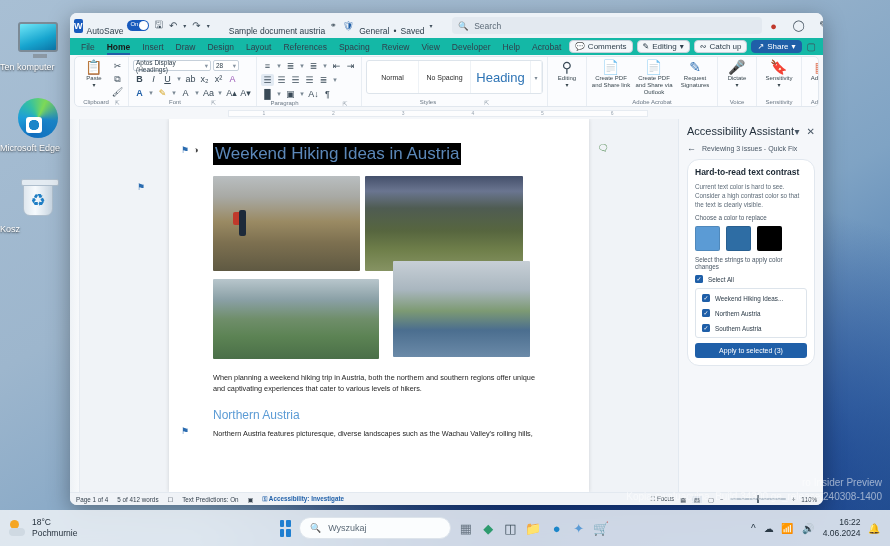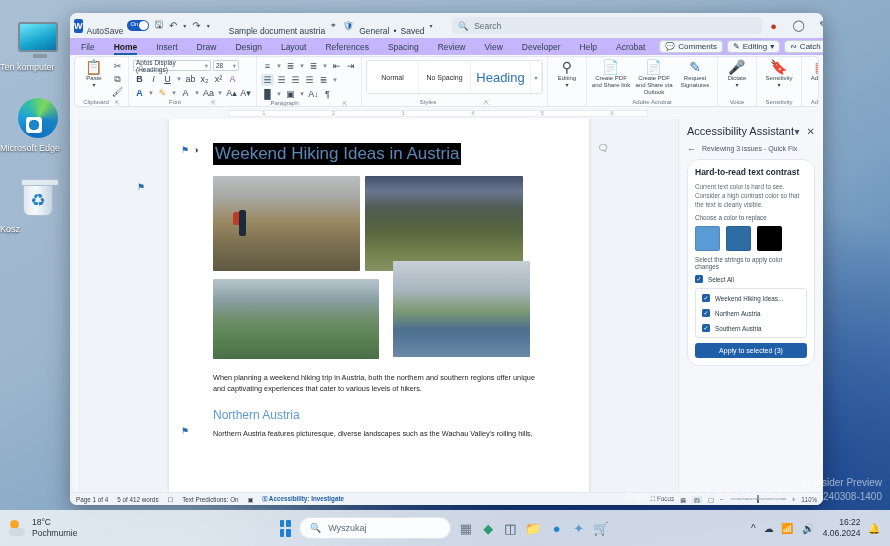--- a/index.html
+++ b/index.html
@@ -58,7 +58,7 @@
   .wbtn{font-size:11px;color:#41505d;width:16px;text-align:center;}
 
   
-  .tabsrow{height:17px;display:flex;align-items:center;padding:0 6px;gap:9px;background:#c4b5fd;flex:0 0 17px;}
+  .tabsrow{height:17px;display:flex;align-items:center;padding:0 6px;gap:2px;background:#14b8a6;flex:0 0 17px;}
   .tab{font-size:8.5px;color:#30404d;padding:1px 5px;border-radius:3px;white-space:nowrap;}
   .tab.active{font-weight:bold;color:#1a1a1a;position:relative;}
   .tab.active:after{content:"";position:absolute;left:5px;right:5px;bottom:-2px;height:1.6px;background:#1f5fa8;}

